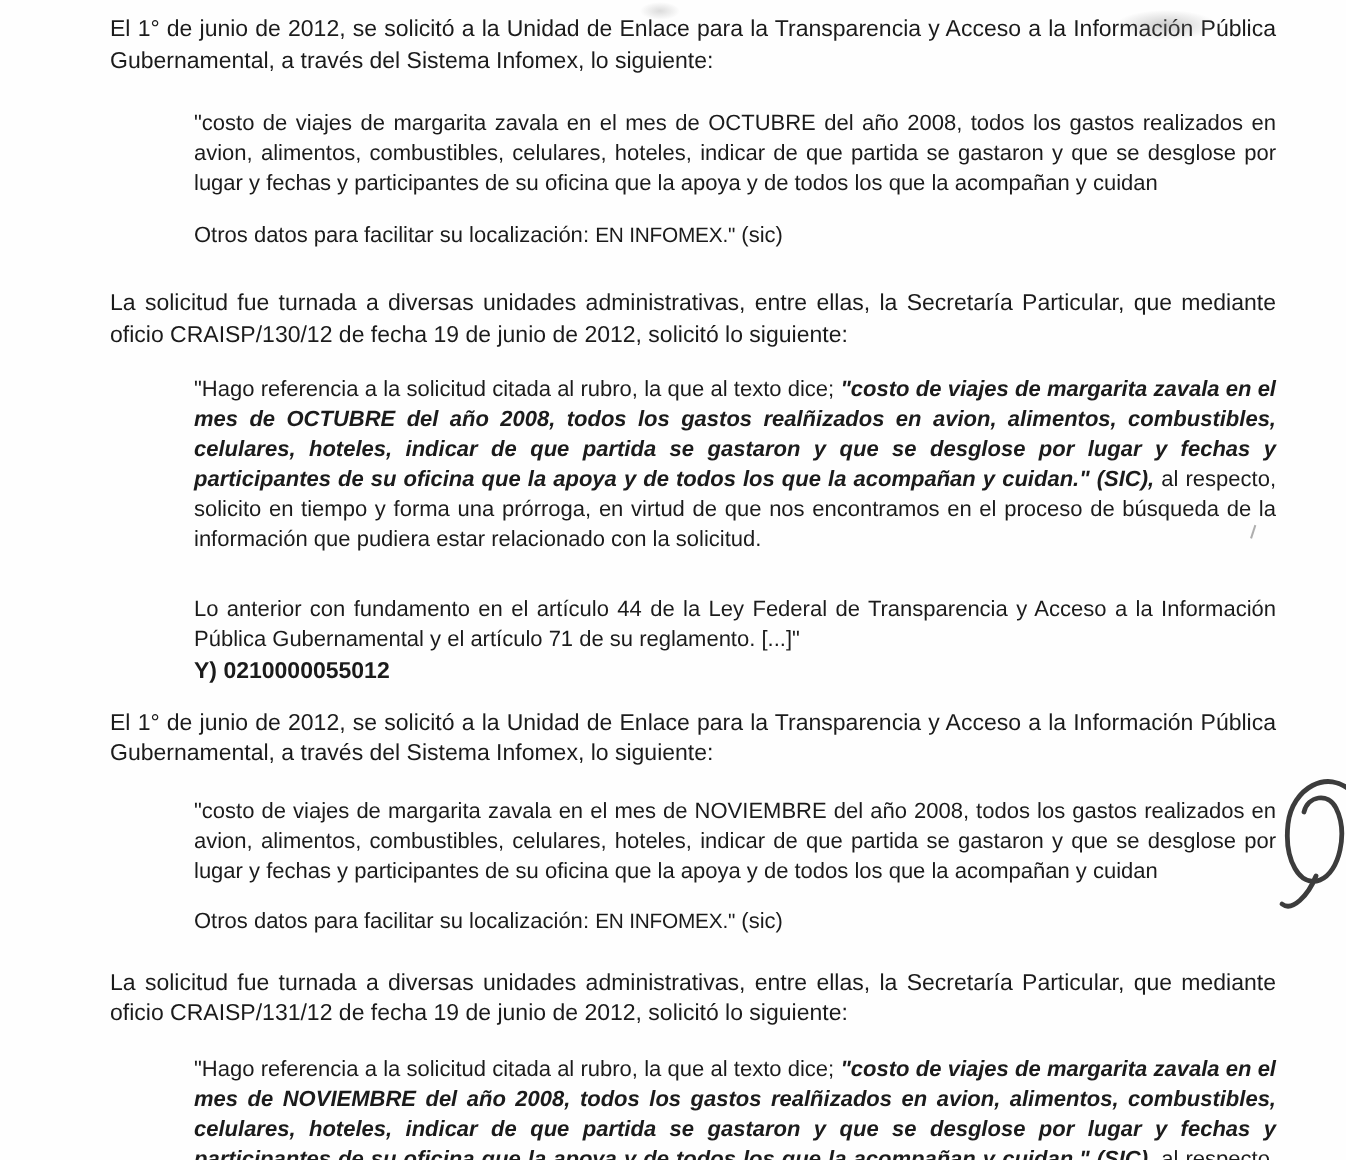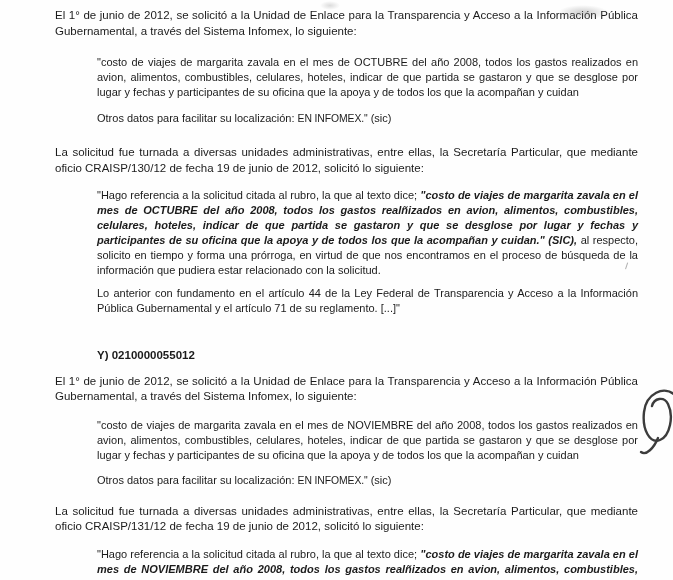--- a/index.html
+++ b/index.html
@@ -38,7 +38,7 @@
   .sm { font-size: 10.4px; letter-spacing: -0.1px; }
   .mt16 { margin-top: 16px; } .mt11 { margin-top: 11px; }
   .mt19 { margin-top: 19px; } .mt12 { margin-top: 12px; }
-  .mt8  { margin-top: 8px;  } .mt15 { margin-top: 32px; }
+  .mt8  { margin-top: 20px;  } .mt15 { margin-top: 32px; }
   .mt10 { margin-top: 10px; } .mt13 { margin-top: 13px; }
 
   .signature {

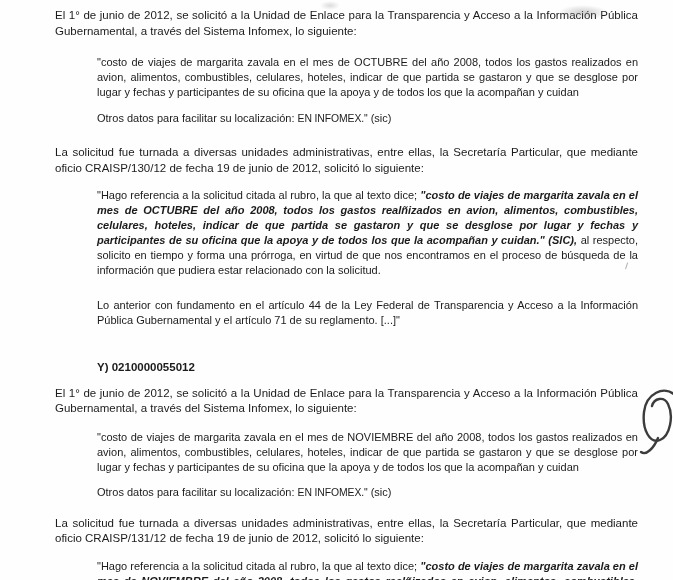--- a/index.html
+++ b/index.html
@@ -38,7 +38,7 @@
   .sm { font-size: 10.4px; letter-spacing: -0.1px; }
   .mt16 { margin-top: 16px; } .mt11 { margin-top: 11px; }
   .mt19 { margin-top: 19px; } .mt12 { margin-top: 12px; }
-  .mt8  { margin-top: 20px;  } .mt15 { margin-top: 32px; }
+  .mt8  { margin-top: 20px;  } .mt15 { margin-top: 1px; }
   .mt10 { margin-top: 10px; } .mt13 { margin-top: 13px; }
 
   .signature {

